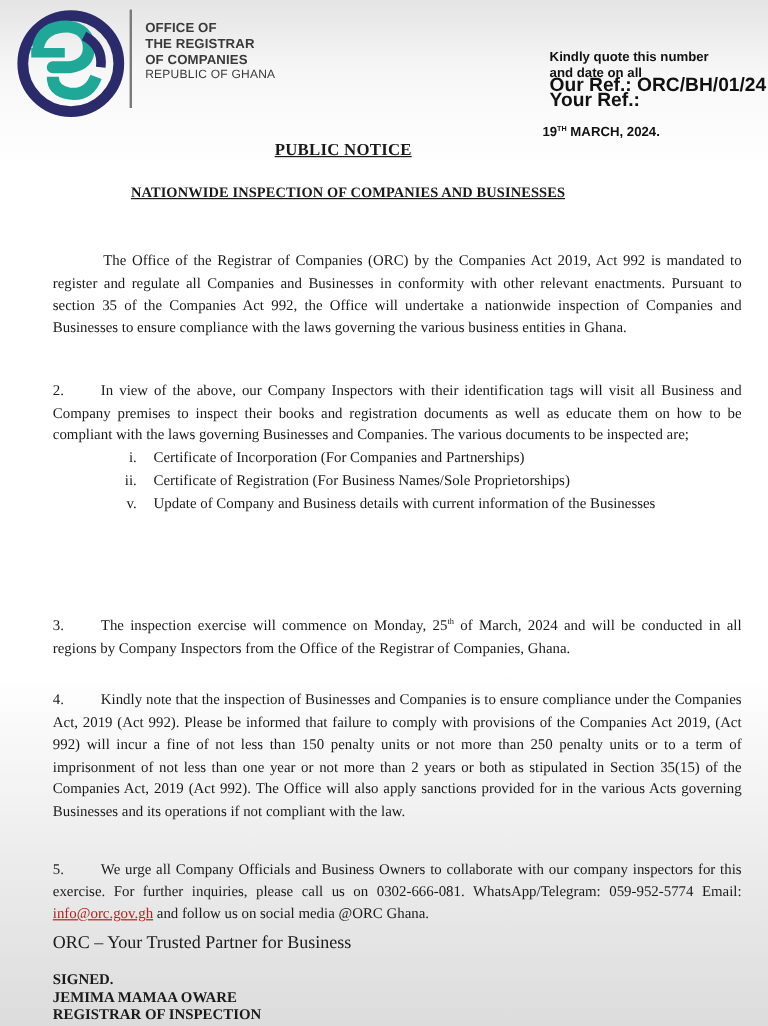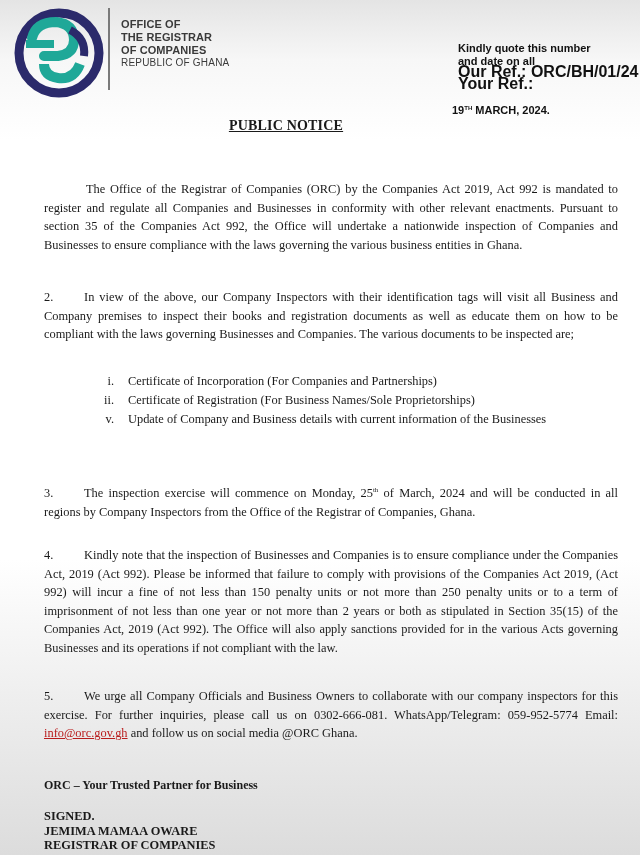--- a/index.html
+++ b/index.html
@@ -80,6 +80,7 @@
   <div class="date"><span>19</span><sup>TH</sup><span> MARCH, 2024.</span></div>
 
   <div class="title">PUBLIC NOTICE</div>
+  <div class="subtitle">NATIONWIDE INSPECTION OF COMPANIES AND BUSINESSES</div>
 
   <div class="para p1">The Office of the Registrar of Companies (ORC) by the Companies Act 2019, Act 992 is mandated to register and regulate all Companies and Businesses in conformity with other relevant enactments. Pursuant to section 35 of the Companies Act 992, the Office will undertake a nationwide inspection of Companies and Businesses to ensure compliance with the laws governing the various business entities in Ghana.</div>
 

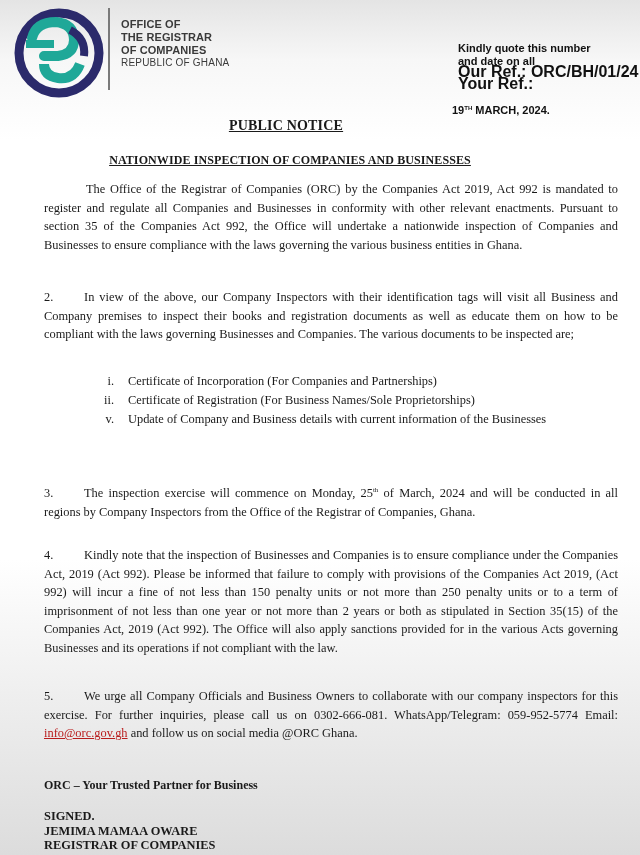--- a/index.html
+++ b/index.html
@@ -27,7 +27,7 @@
   .title { position: absolute; left: 0; width: 572px; top: 118px; text-align: center; font-weight: bold; font-size: 14px; text-decoration: underline; letter-spacing: 0.2px; }
   .subtitle { position: absolute; left: 0; width: 580px; top: 153px; text-align: center; font-weight: bold; font-size: 12px; text-decoration: underline; letter-spacing: 0.1px; }
 
-  .para { position: absolute; left: 44px; width: 574px; font-size: 12.4px; line-height: 18.6px; text-align: justify; }
+  .para { position: absolute; left: 44px; width: 574px; font-size: 12.4px; line-height: 18.6px; text-align: justify; margin-top: 28px; }
   .para .num { display: inline-block; width: 40px; }
   .p1 { top: 180px; text-indent: 42px; }
   .p2 { top: 288px; }

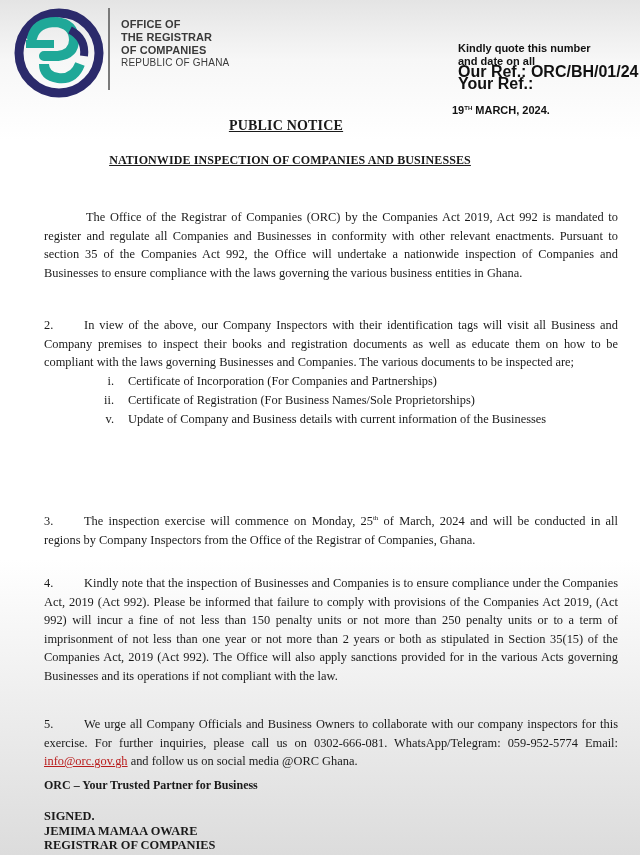--- a/index.html
+++ b/index.html
@@ -41,7 +41,7 @@
 
   .link { color: #b91c1c; text-decoration: underline; }
 
-  .tagline { position: absolute; left: 44px; top: 778px; font-weight: bold; font-size: 12px; }
+  .tagline { position: absolute; left: 44px; top: 778px; font-weight: normal; font-size: 15px; }
   .sig { position: absolute; left: 44px; top: 809px; font-weight: bold; font-size: 12.4px; line-height: 14.5px; }
 </style>
 </head>

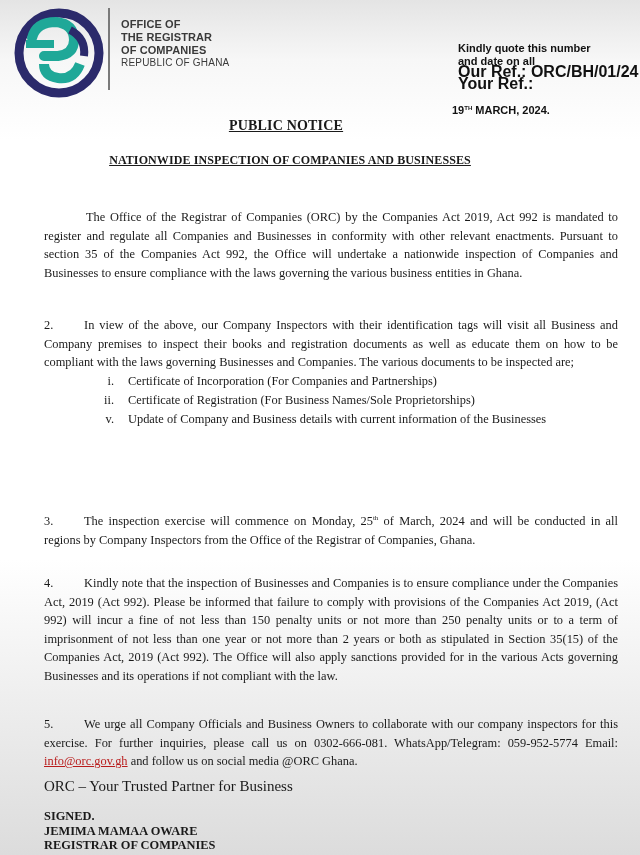--- a/index.html
+++ b/index.html
@@ -112,7 +112,7 @@
   <div class="sig">
     <div>SIGNED.</div>
     <div>JEMIMA MAMAA OWARE</div>
-    <div>REGISTRAR OF COMPANIES</div>
+    <div>REGISTRAR OF INSPECTION</div>
   </div>
 </div>
 

